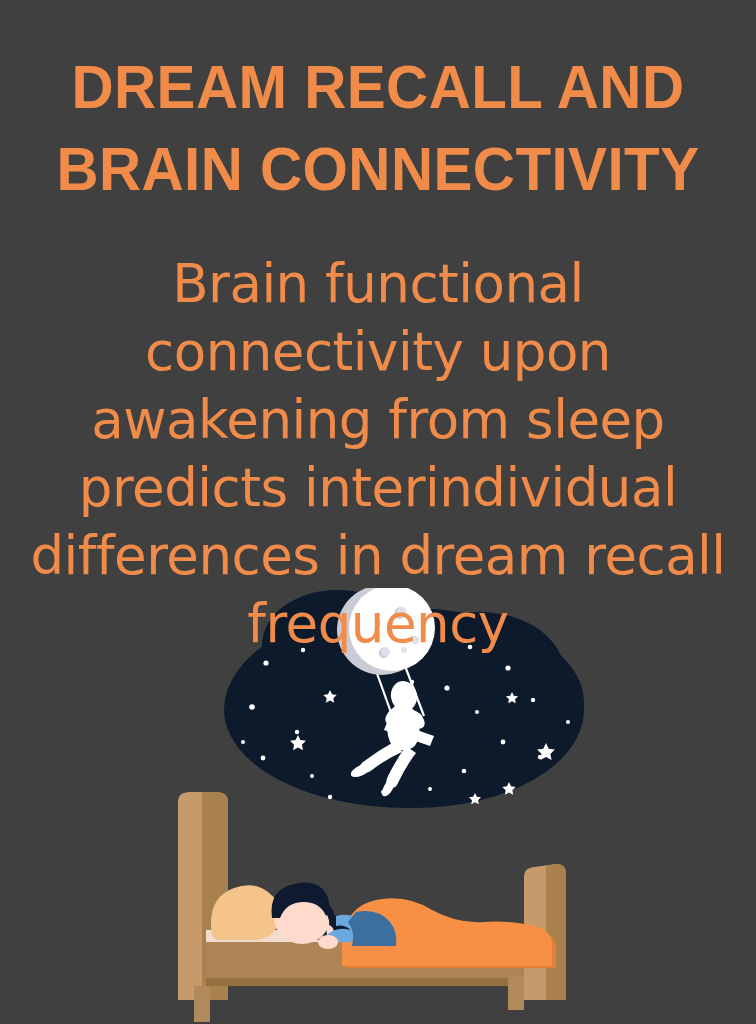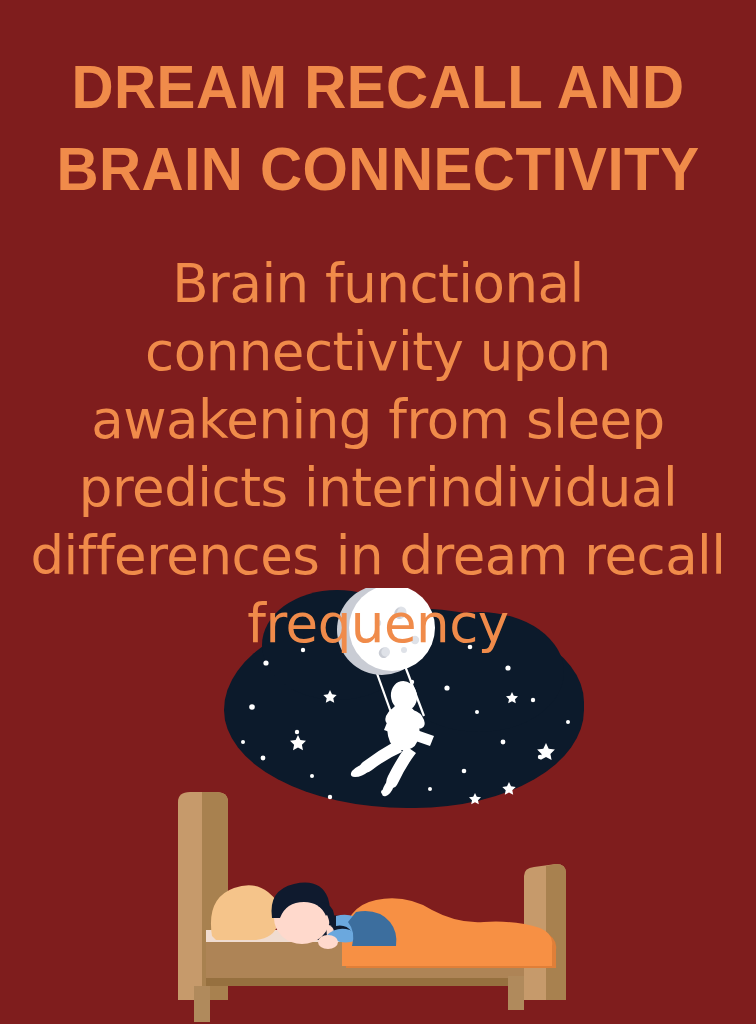--- a/index.html
+++ b/index.html
@@ -12,7 +12,7 @@
     width: 756px;
     height: 1024px;
     overflow: hidden;
-    background: #7f1d1d;
+    background: #404040;
     font-family: "Liberation Sans", sans-serif;
   }
 

